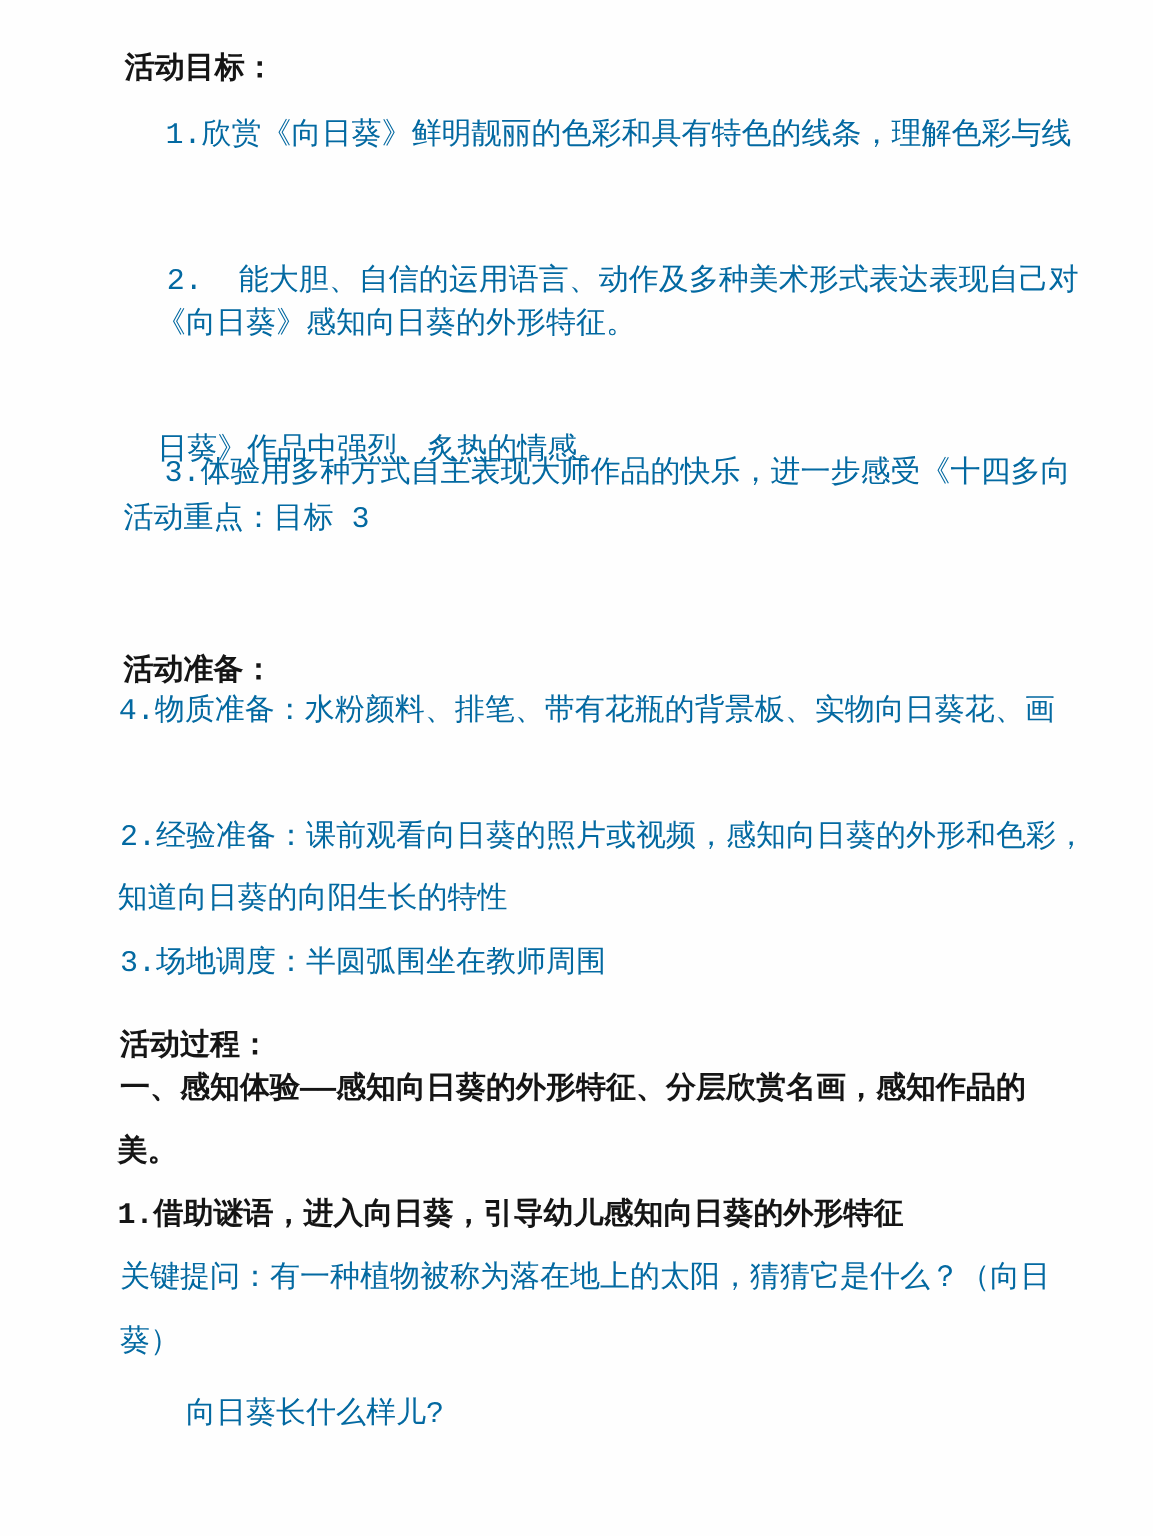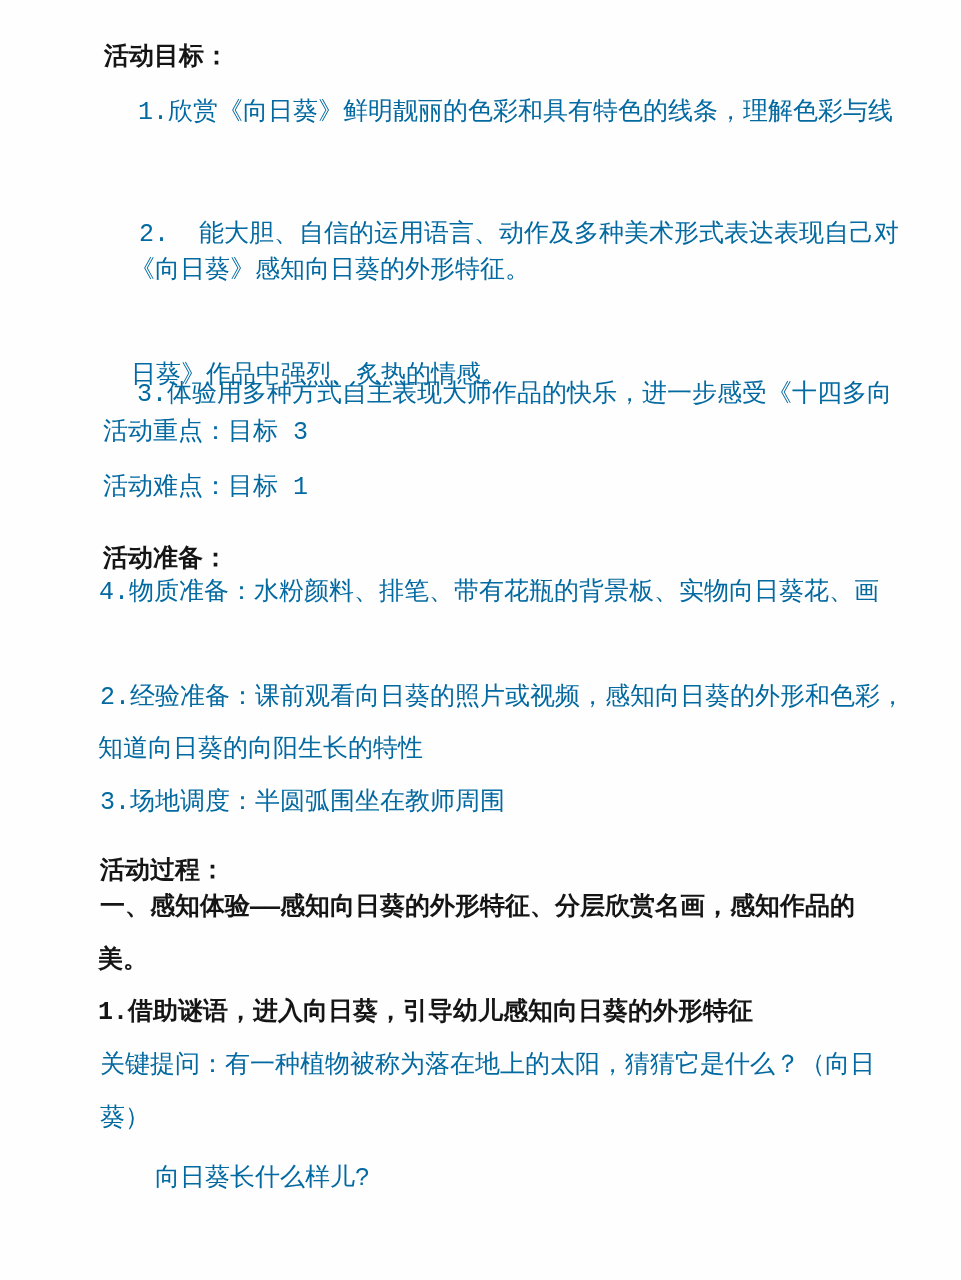--- a/index.html
+++ b/index.html
@@ -41,7 +41,6 @@
   <div class="line" style="top:334px;  left:137px;margin-top:45px;">3.体验用多种方式自主表现大师作品的快乐，进一步感受《十四多向</div>
   <div class="line" style="top:360px;  left:131px;">日葵》作品中强烈、炙热的情感。</div>
   <div class="line" style="top:417px;  left:103px;">活动重点：目标 3</div>
-  <div class="line" style="top:472px;  left:103px;">活动难点：目标 1</div>
   <div class="line bold" style="top:524px;  left:103px;margin-top:20px;">活动准备：</div>
   <div class="line" style="top:577px;  left:99px;">4.物质准备：水粉颜料、排笔、带有花瓶的背景板、实物向日葵花、画</div>
   <div class="line" style="top:682px;  left:100px;">2.经验准备：课前观看向日葵的照片或视频，感知向日葵的外形和色彩，</div>

